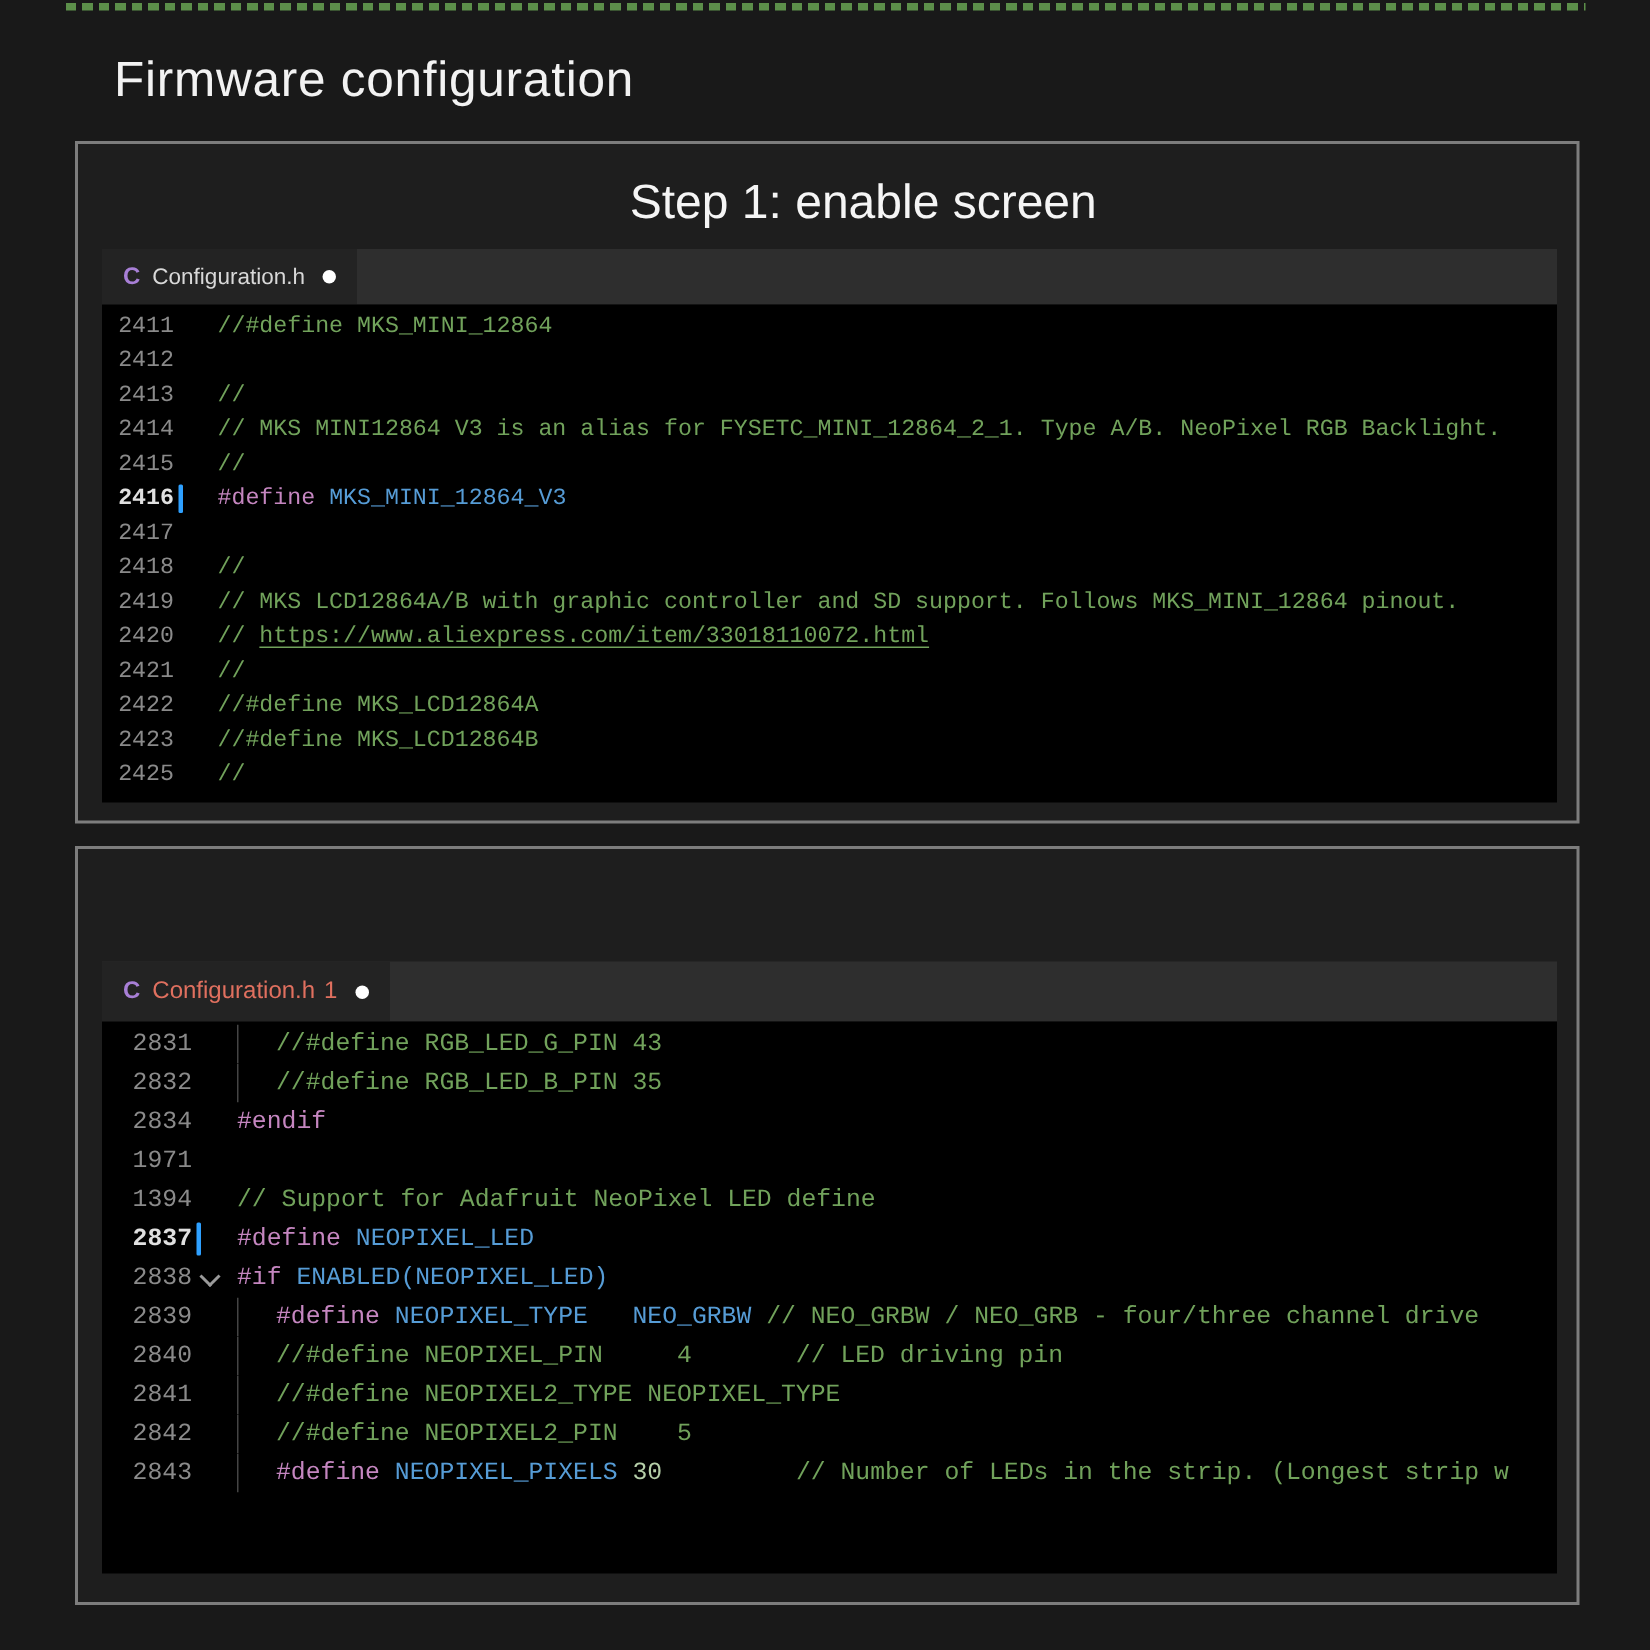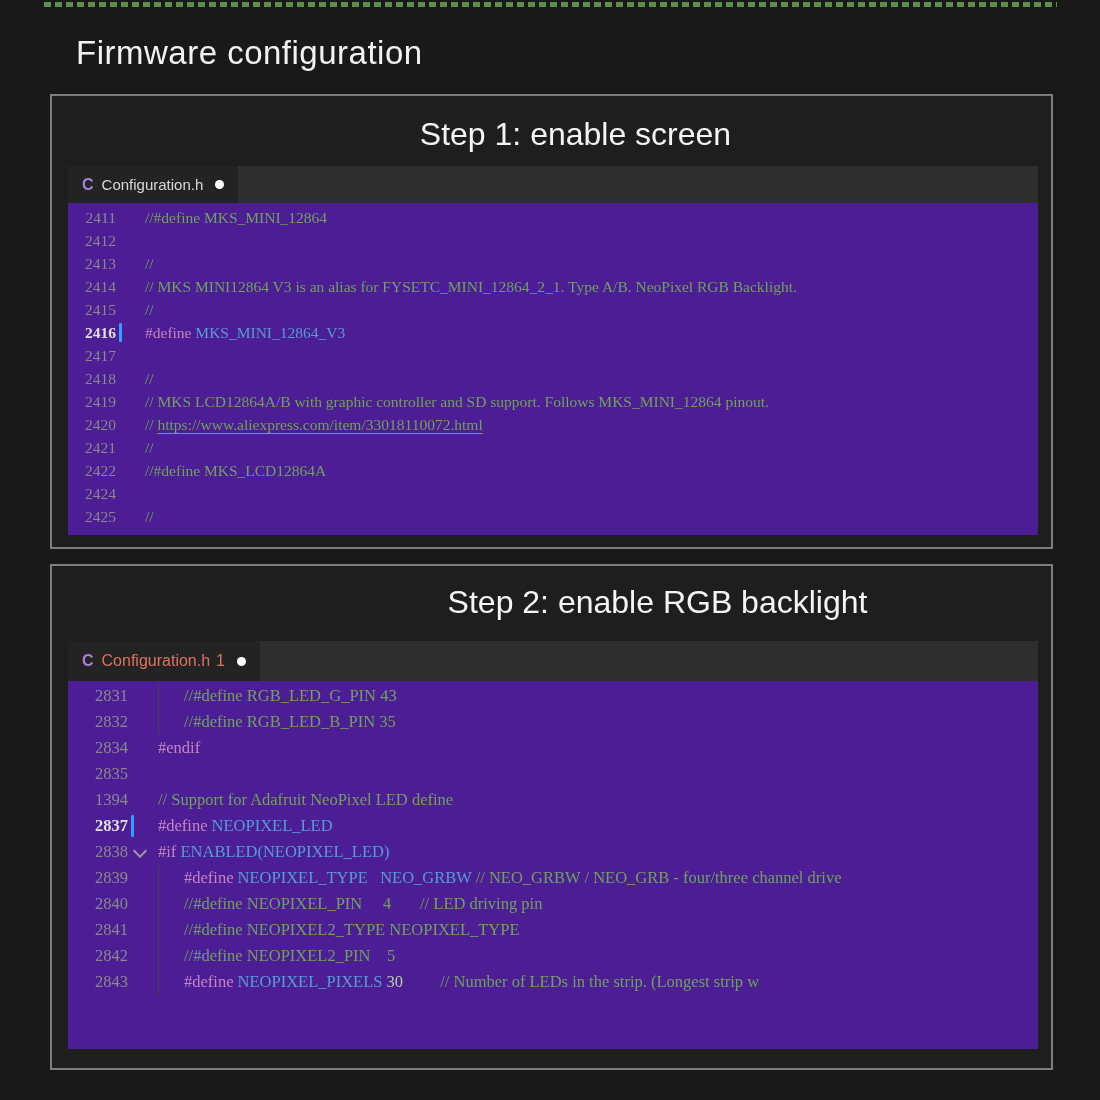--- a/index.html
+++ b/index.html
@@ -33,8 +33,8 @@
   .badge:empty{display:none;}
   .dot{width:9px;height:9px;border-radius:50%;background:#ffffff;margin-left:4px;flex:none;}
   
-  .code{position:absolute;left:16px;width:970px;background:#4c1d95;overflow:hidden;
-        font-family:Liberation Serif, serif;}
+  .code{position:absolute;left:16px;width:970px;background:#000000;overflow:hidden;
+        font-family:Liberation Mono, monospace;}
   .p1 .code{top:107px;height:329px;padding-top:3px;box-sizing:content-box;}
   .p2 .code{top:115px;height:366px;padding-top:2px;}
   .line{display:flex;align-items:stretch;}

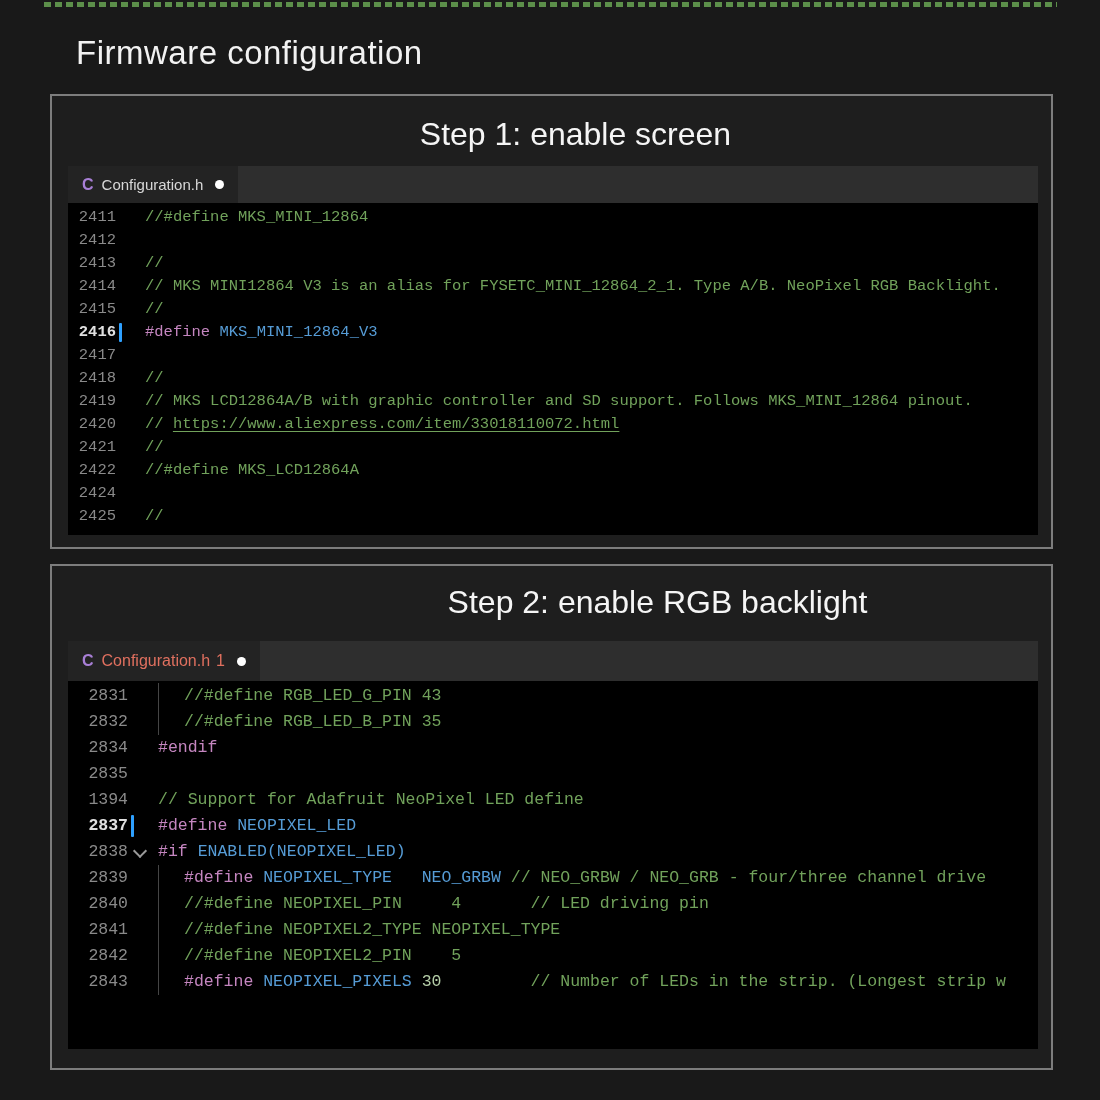--- a/index.html
+++ b/index.html
@@ -162,6 +162,12 @@
         </div>
         <div class="line">
           <span class="bp"></span>
+          <span class="num">2423</span>
+          <span class="slot"></span>
+          <span class="src"><span class="tk-c">//#define MKS_LCD12864B</span></span>
+        </div>
+        <div class="line">
+          <span class="bp"></span>
           <span class="num">2424</span>
           <span class="slot"></span>
           <span class="src"></span>

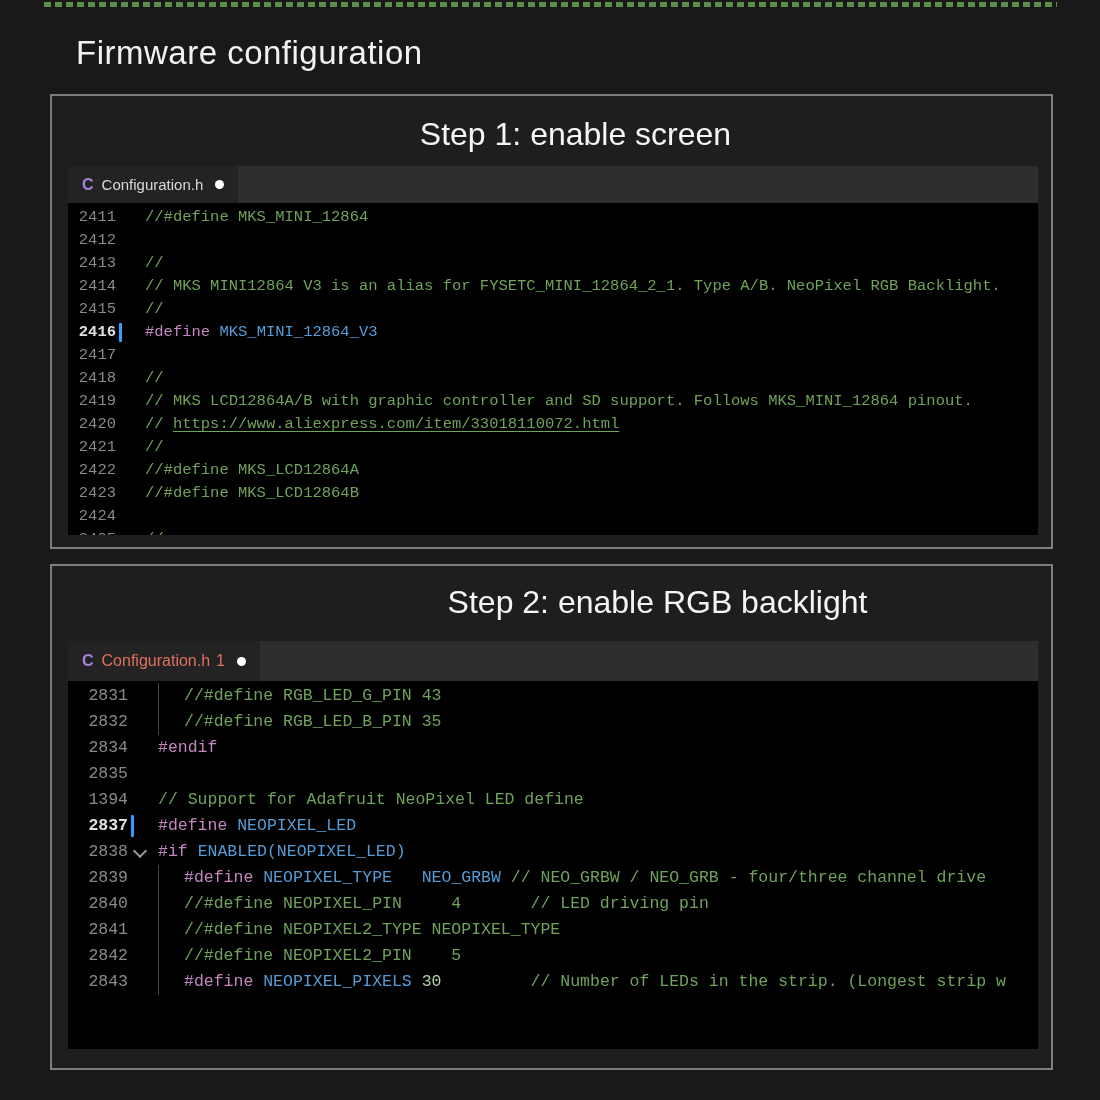--- a/index.html
+++ b/index.html
@@ -168,12 +168,6 @@
         </div>
         <div class="line">
           <span class="bp"></span>
-          <span class="num">2424</span>
-          <span class="slot"></span>
-          <span class="src"></span>
-        </div>
-        <div class="line">
-          <span class="bp"></span>
           <span class="num">2425</span>
           <span class="slot"></span>
           <span class="src"><span class="tk-c">//</span></span>

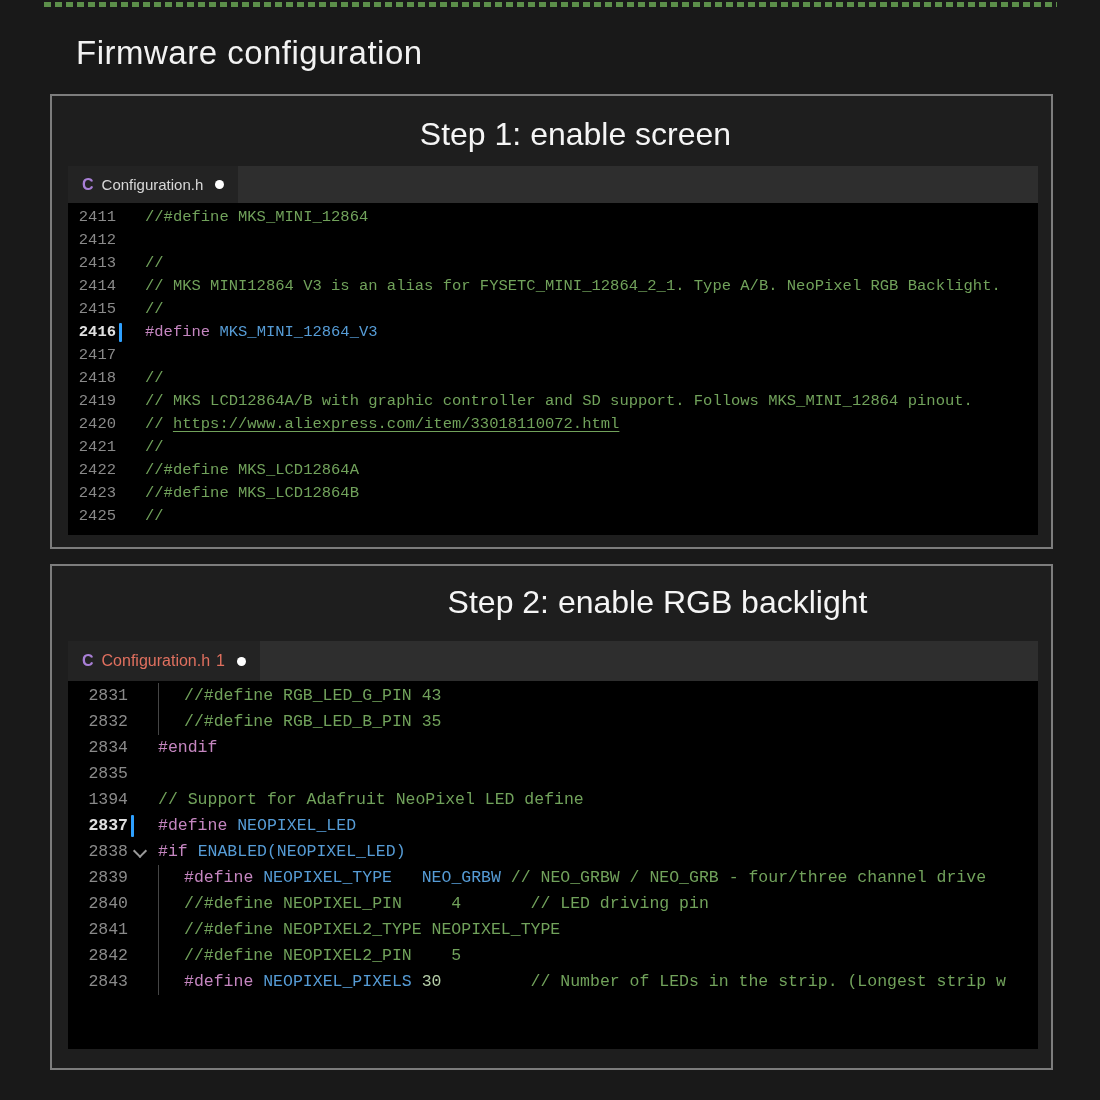--- a/index.html
+++ b/index.html
@@ -176,7 +176,6 @@
   </section>
 
   <section class="panel p2">
-    <h2 class="step-heading">Step 2: enable RGB backlight</h2>
     <div class="tabbar">
       <div class="tab">
         <span class="cicon">C</span>

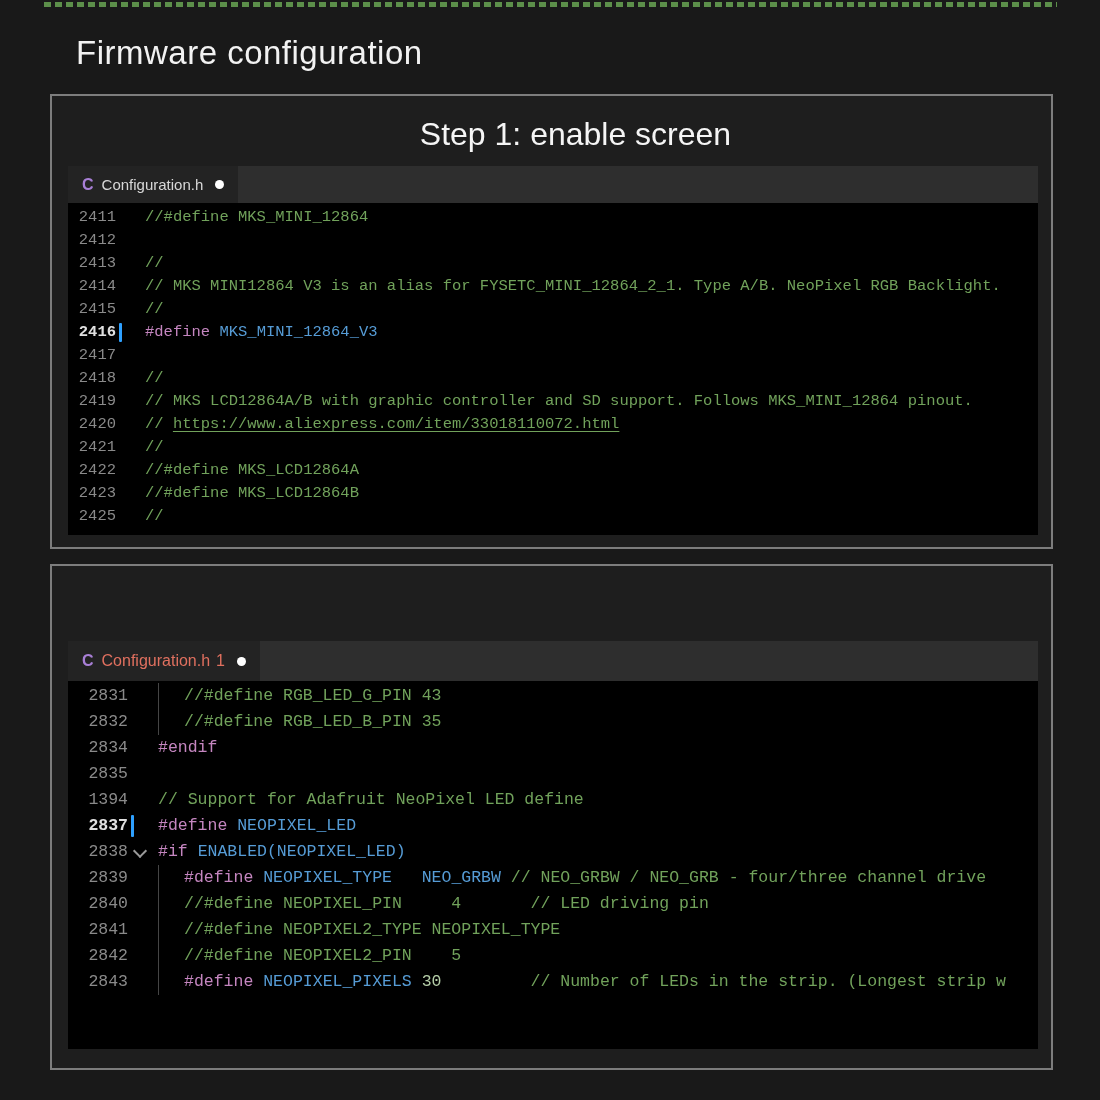--- a/index.html
+++ b/index.html
@@ -205,7 +205,7 @@
         </div>
         <div class="line">
           <span class="bp"></span>
-          <span class="num">2835</span>
+          <span class="num">1971</span>
           <span class="slot"></span>
           <span class="src"></span>
         </div>

